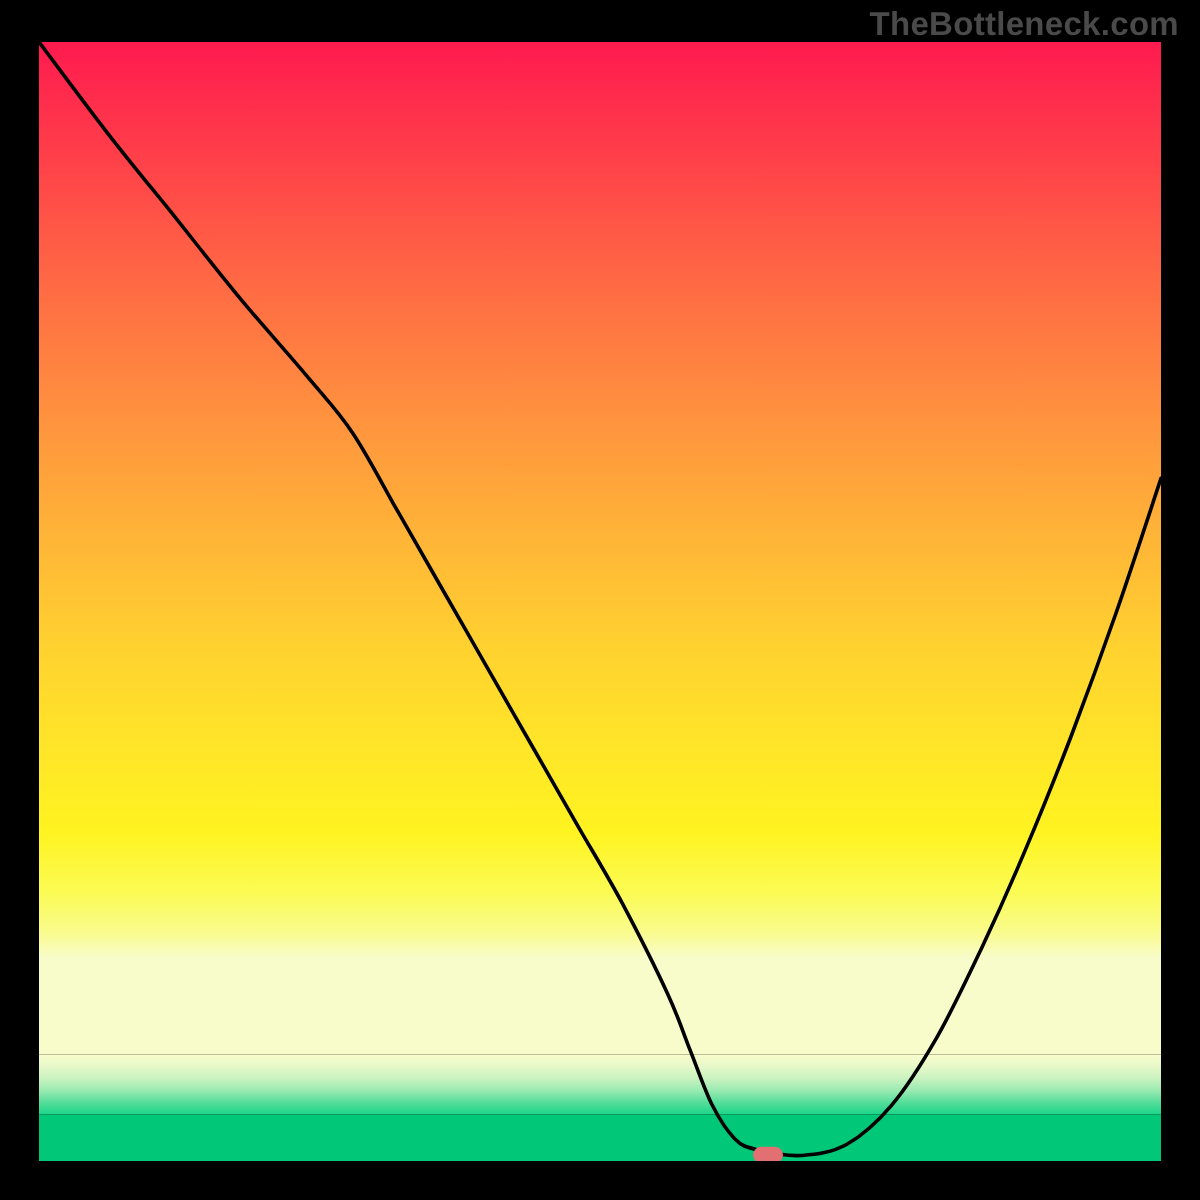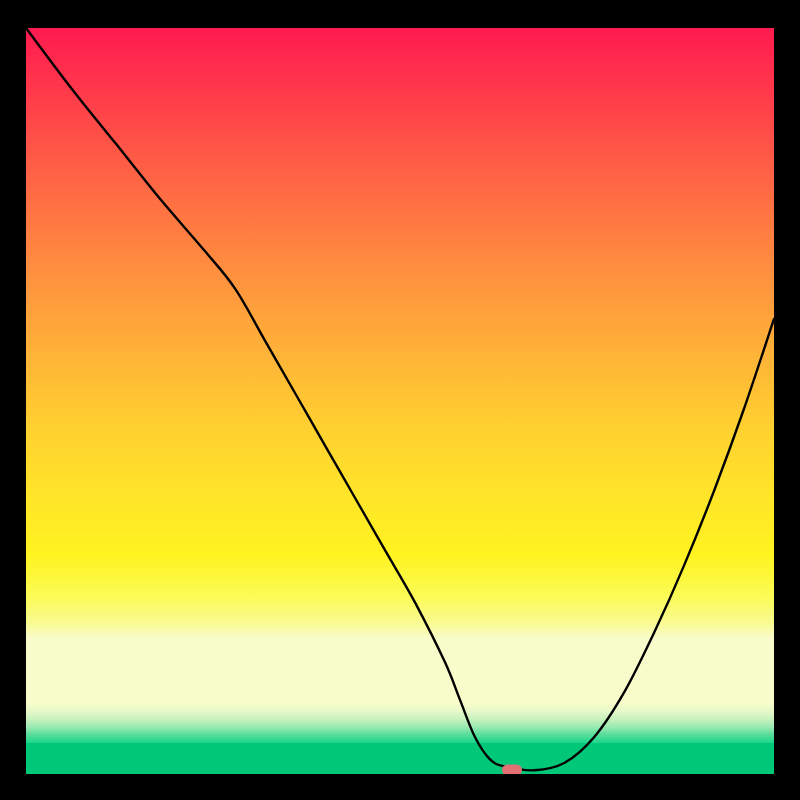--- a/index.html
+++ b/index.html
@@ -99,6 +99,7 @@
 
 <div class="frame">
 
+  <div class="watermark">TheBottleneck.com</div>
 
   <div class="plot-area">
 

